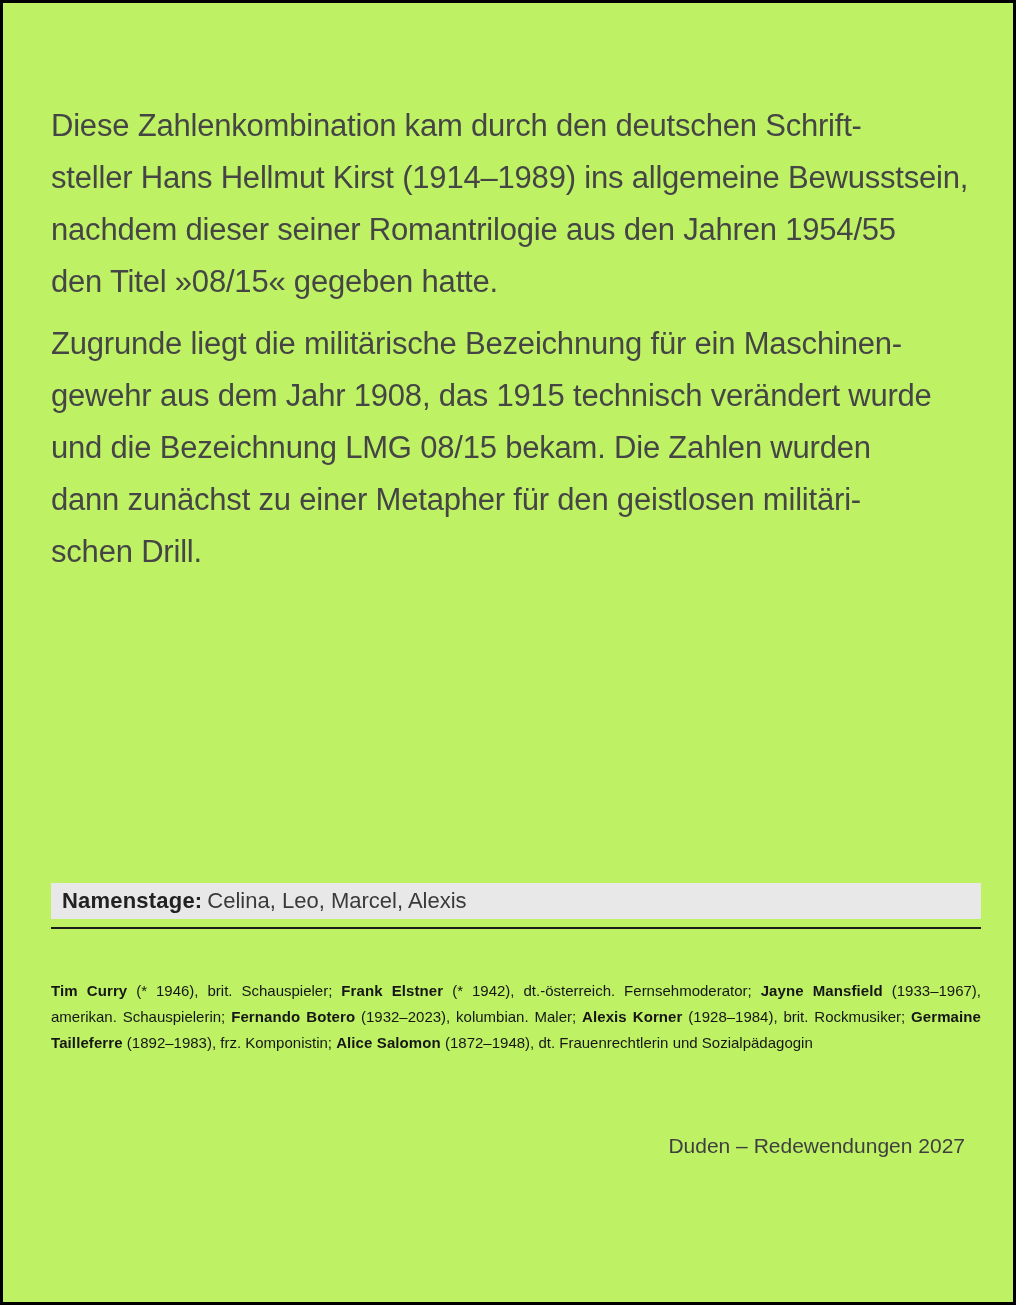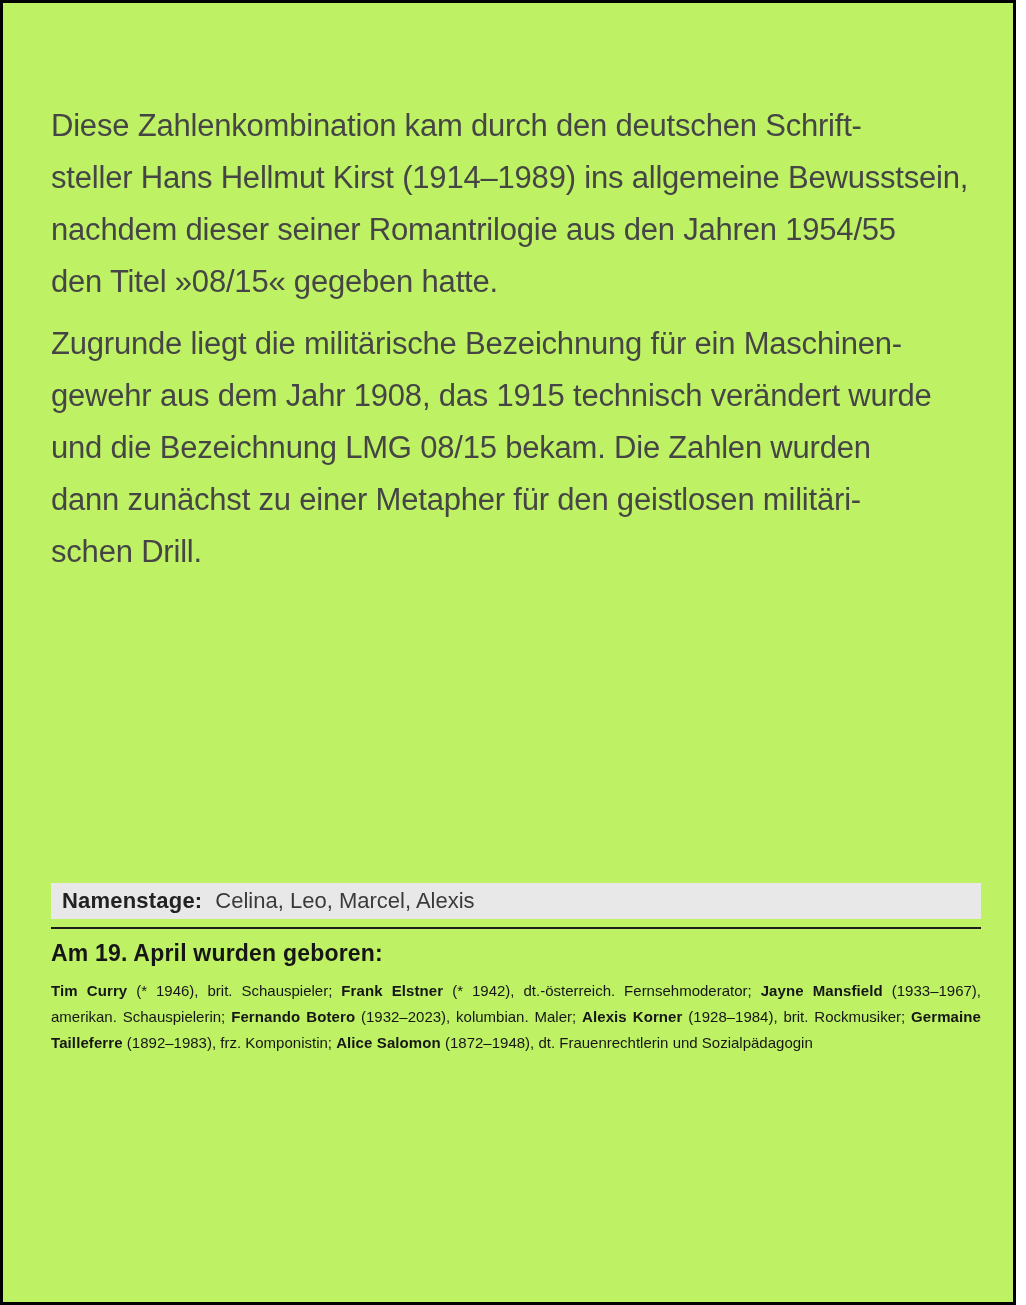--- a/index.html
+++ b/index.html
@@ -50,7 +50,7 @@
   .namensbar .label {
     font-weight: 700;
     color: #222222;
-    margin-right: 13px;
+    margin-right: 5px;
     letter-spacing: 0.2px;
   }
   .rule {

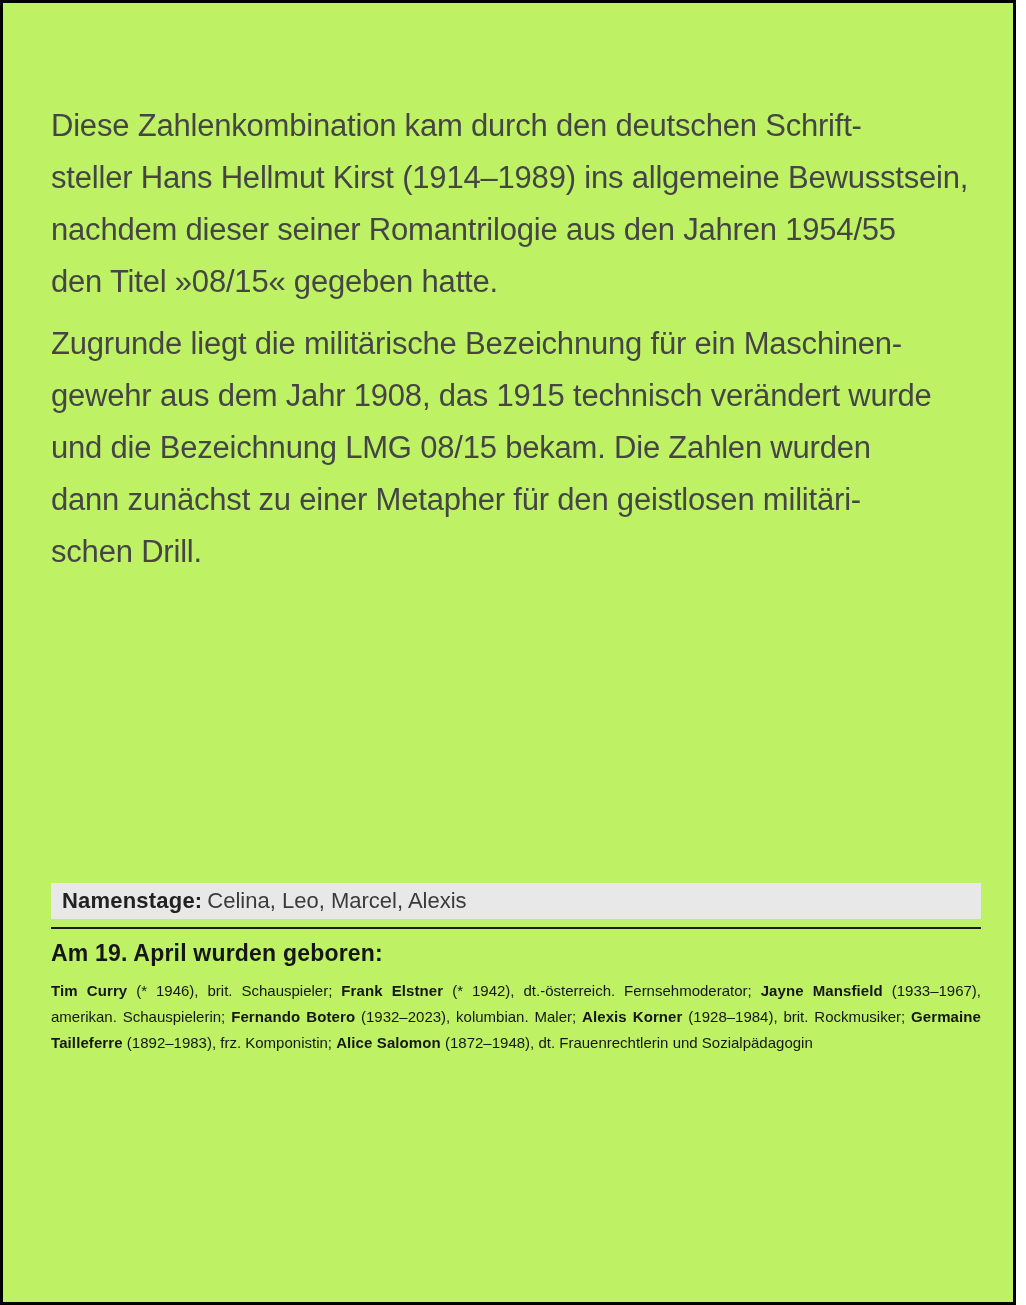--- a/index.html
+++ b/index.html
@@ -111,7 +111,6 @@
 
   <div class="rule"></div>
 
-  <div class="geb-heading">Am 19. April wurden geboren:</div>
 
   <div class="geb-text"><b>Tim Curry</b><span> (* 1946), brit. Schauspieler; </span><b>Frank Elstner</b><span> (* 1942), dt.-österreich. Fernseh­moderator; </span><b>Jayne Mansfield</b><span> (1933–1967), amerikan. Schauspielerin; </span><b>Fernando Botero</b><span> (1932–2023), kolumbian. Maler; </span><b>Alexis Korner</b><span> (1928–1984), brit. Rockmusiker; </span><b>Germaine Tailleferre</b><span> (1892–1983), frz. Komponistin; </span><b>Alice Salomon</b><span> (1872–1948), dt. Frauenrechtlerin und Sozialpädagogin</span></div>
 

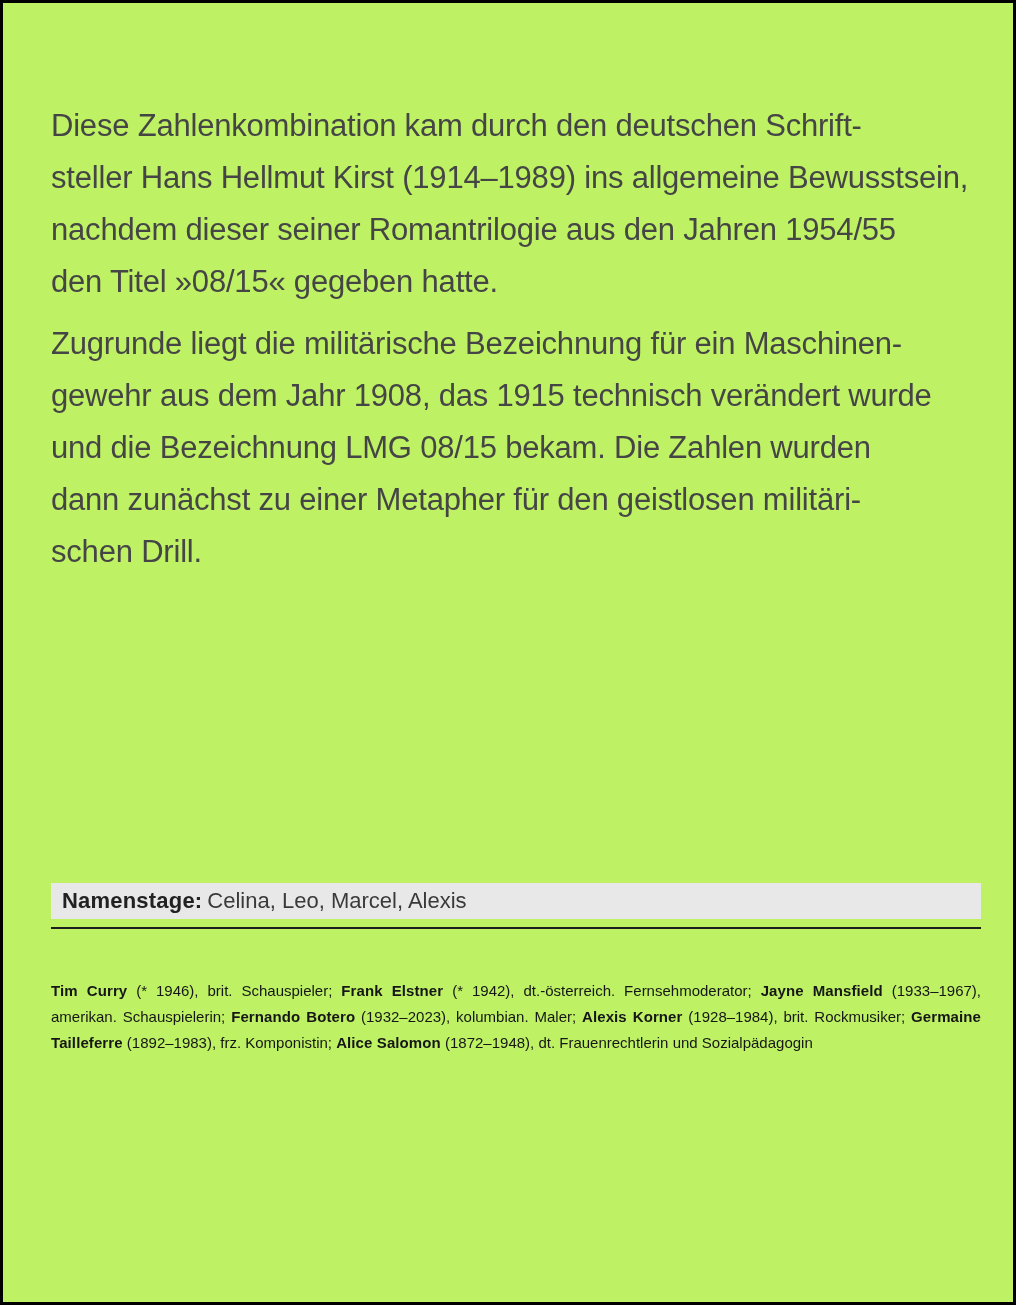--- a/index.html
+++ b/index.html
@@ -114,6 +114,7 @@
 
   <div class="geb-text"><b>Tim Curry</b><span> (* 1946), brit. Schauspieler; </span><b>Frank Elstner</b><span> (* 1942), dt.-österreich. Fernseh­moderator; </span><b>Jayne Mansfield</b><span> (1933–1967), amerikan. Schauspielerin; </span><b>Fernando Botero</b><span> (1932–2023), kolumbian. Maler; </span><b>Alexis Korner</b><span> (1928–1984), brit. Rockmusiker; </span><b>Germaine Tailleferre</b><span> (1892–1983), frz. Komponistin; </span><b>Alice Salomon</b><span> (1872–1948), dt. Frauenrechtlerin und Sozialpädagogin</span></div>
 
+  <div class="footer">Duden – Redewendungen 2027</div>
 
 </div>
 

